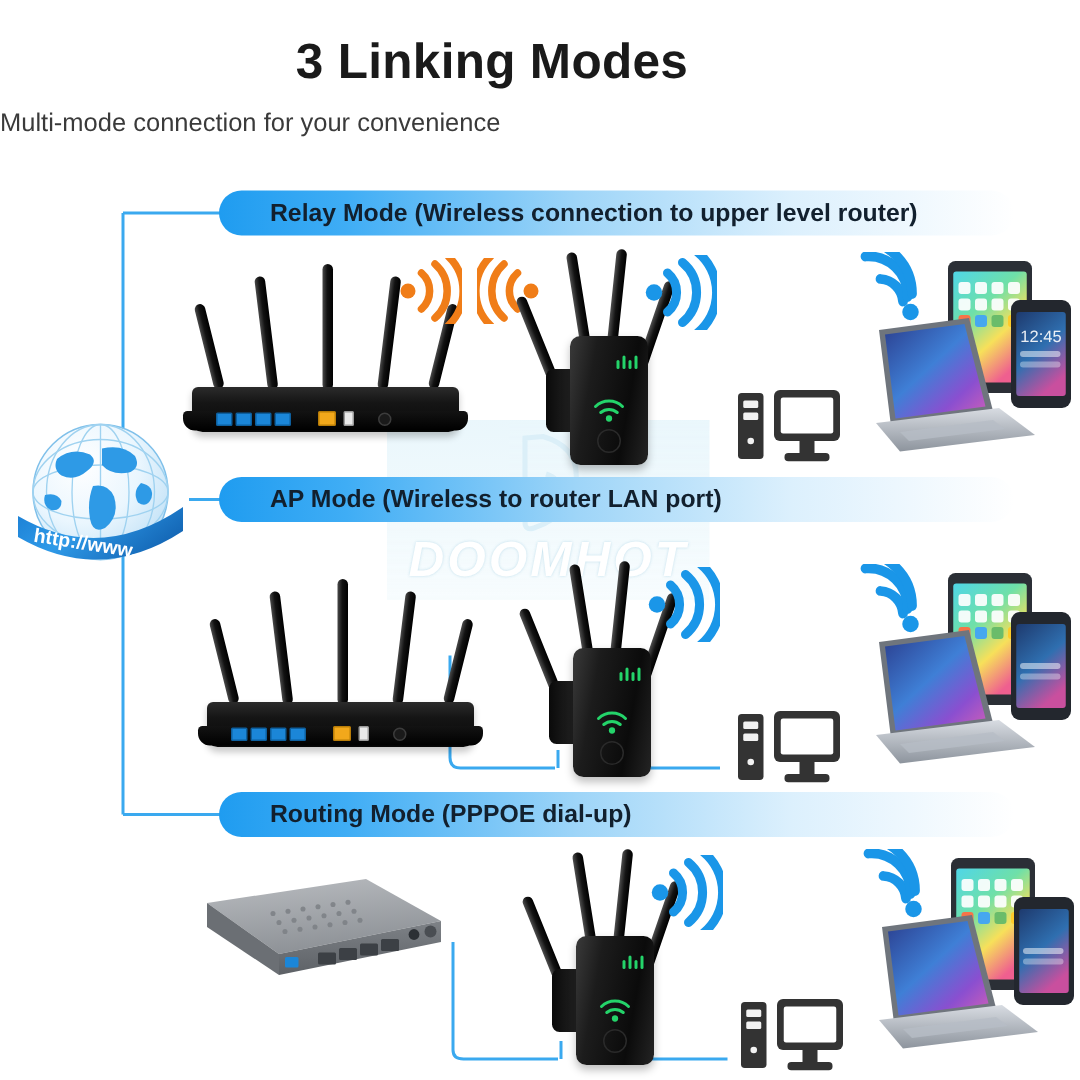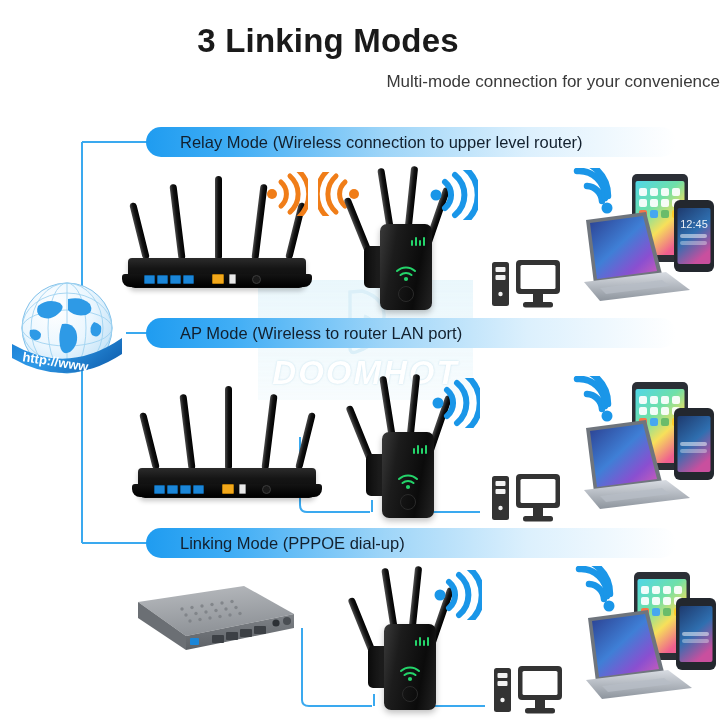--- a/index.html
+++ b/index.html
@@ -21,7 +21,7 @@
   }
   .subtitle {
     position: absolute; top: 72px; left: 0; width: 720px;
-    text-align: right;
+    text-align: left;
     font-size: 17px; color: #3a3a3a;
   }
 

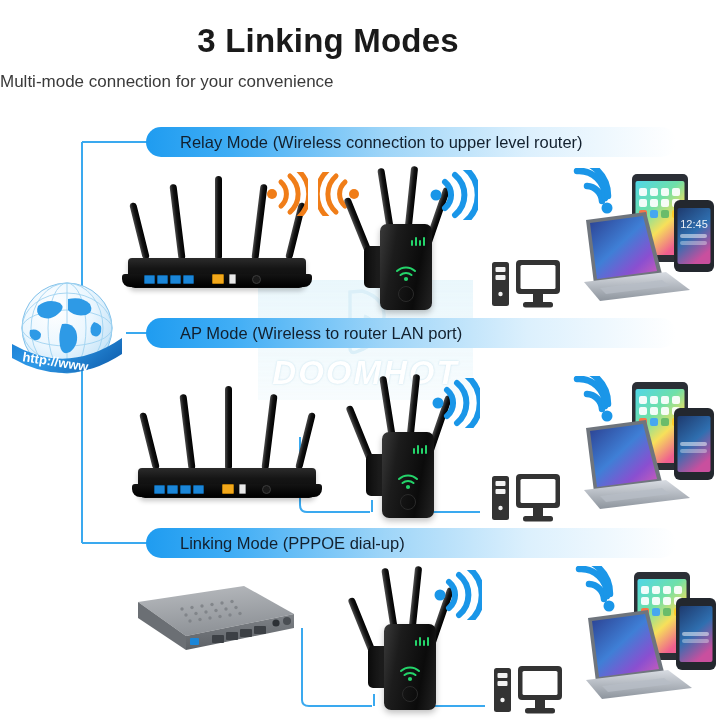--- a/index.html
+++ b/index.html
@@ -55,6 +55,7 @@
     background: linear-gradient(90deg, #1f9cf0 0%, #3fadf5 16%, #9ed5f8 45%, #dcf0fd 72%, #ffffff 100%);
     display: flex; align-items: center;
     padding-left: 34px;
+    font-weight: bold;
   }
   .banner-label {
     font-size: 16.5px; color: #12202e; white-space: nowrap;

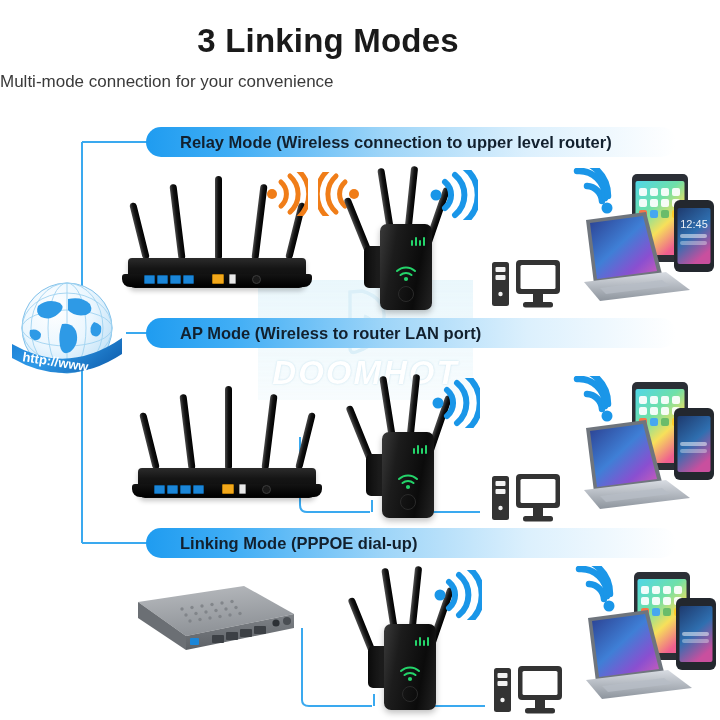--- a/index.html
+++ b/index.html
@@ -222,7 +222,7 @@
     <span class="banner-label">AP Mode (Wireless to router LAN port)</span>
   </div>
   <div class="banner" id="banner-3">
-    <span class="banner-label">Linking Mode (PPPOE dial-up)</span>
+    <span class="banner-label">Routing Mode (PPPOE dial-up)</span>
   </div>
 
   <div class="dev router" style="left:122px; top:168px;">

